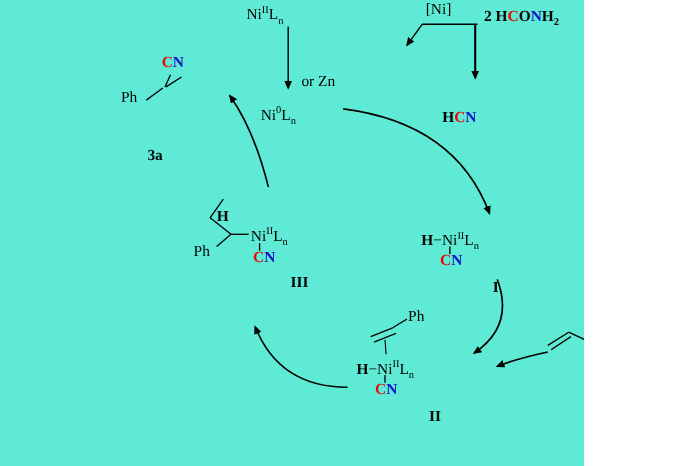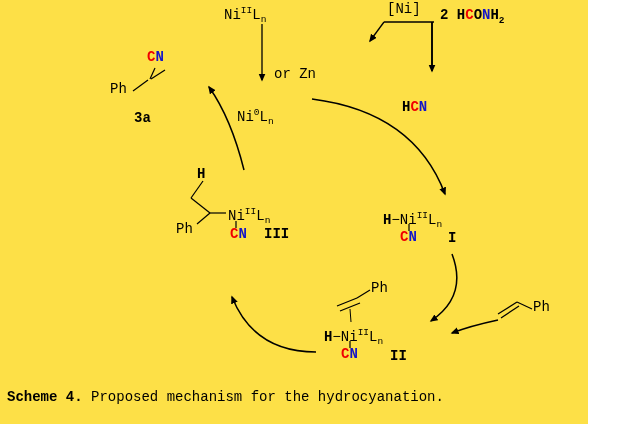--- a/index.html
+++ b/index.html
@@ -3,8 +3,8 @@
 <meta charset="utf-8">
 <style>
   html,body{margin:0;padding:0;background:#fff;}
-  #fig{position:relative;width:588px;height:424px;background:#fde047;
-       font-family:Liberation Mono, monospace;color:#000;overflow:hidden;}
+  #fig{position:relative;width:531px;height:424px;background:#5eead4;
+       font-family:Liberation Serif, serif;color:#000;overflow:hidden;}
   #fig svg.layer{position:absolute;left:0;top:0;}
   .lbl{position:absolute;font-size:14px;line-height:15px;white-space:nowrap;z-index:2;}
   .lbl sup{font-size:9.5px;}

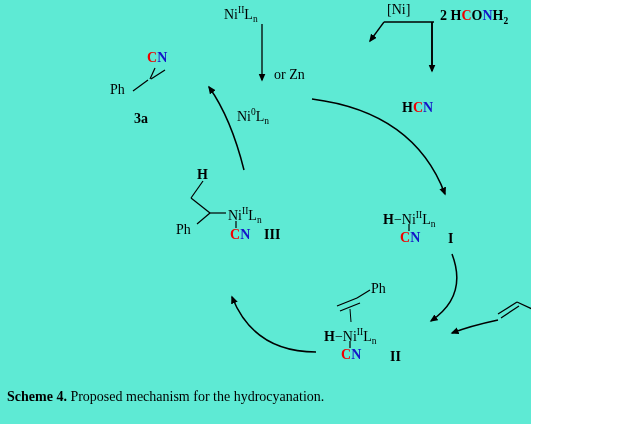--- a/index.html
+++ b/index.html
@@ -9,7 +9,7 @@
   .lbl{position:absolute;font-size:14px;line-height:15px;white-space:nowrap;z-index:2;}
   .lbl sup{font-size:9.5px;}
   .lbl sub{font-size:9.5px;}
-  .b{font-weight:bold;}
+  .b{font-weight:bold;margin-top:23px;}
   .red{color:#f00000;font-weight:bold;}
   .blue{color:#1414c8;font-weight:bold;}
   .cap{position:absolute;left:7px;top:389px;font-size:14px;z-index:2;}

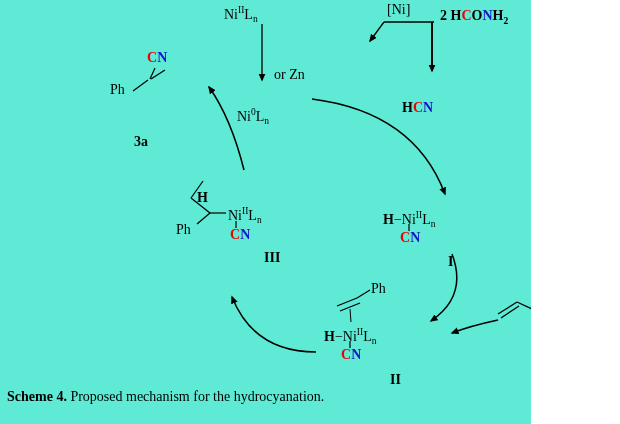--- a/index.html
+++ b/index.html
@@ -66,7 +66,7 @@
 
   <div class="lbl" style="left:274px;top:67px">or Zn</div>
 
-  <div class="lbl" style="left:237px;top:105px"><span>Ni</span><sup>0</sup><span>L</span><sub>n</sub></div>
+  <div class="lbl" style="left:237px;top:94px"><span>Ni</span><sup>0</sup><span>L</span><sub>n</sub></div>
 
   <div class="lbl" style="left:387px;top:2px">[Ni]</div>
 

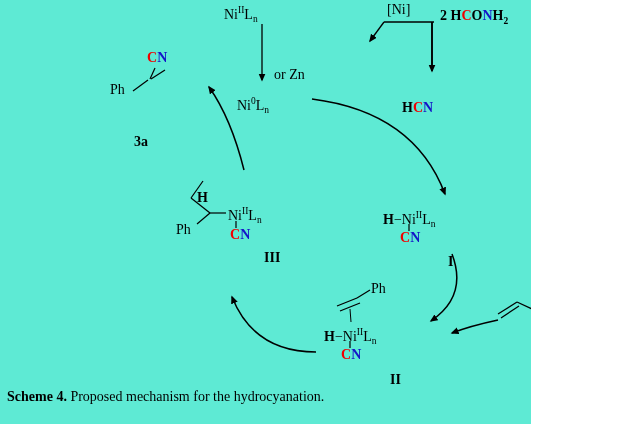--- a/index.html
+++ b/index.html
@@ -95,7 +95,6 @@
 
   <div class="lbl" style="left:533px;top:300px">Ph</div>
 
-  <div class="cap"><span class="b">Scheme 4.</span><span> Proposed mechanism for the hydrocyanation.</span></div>
 
 </div>
 

